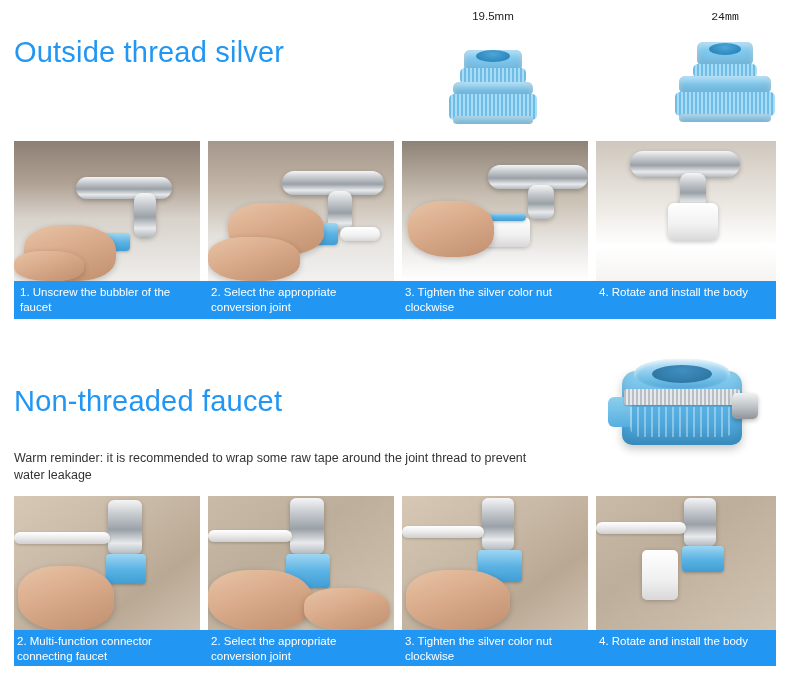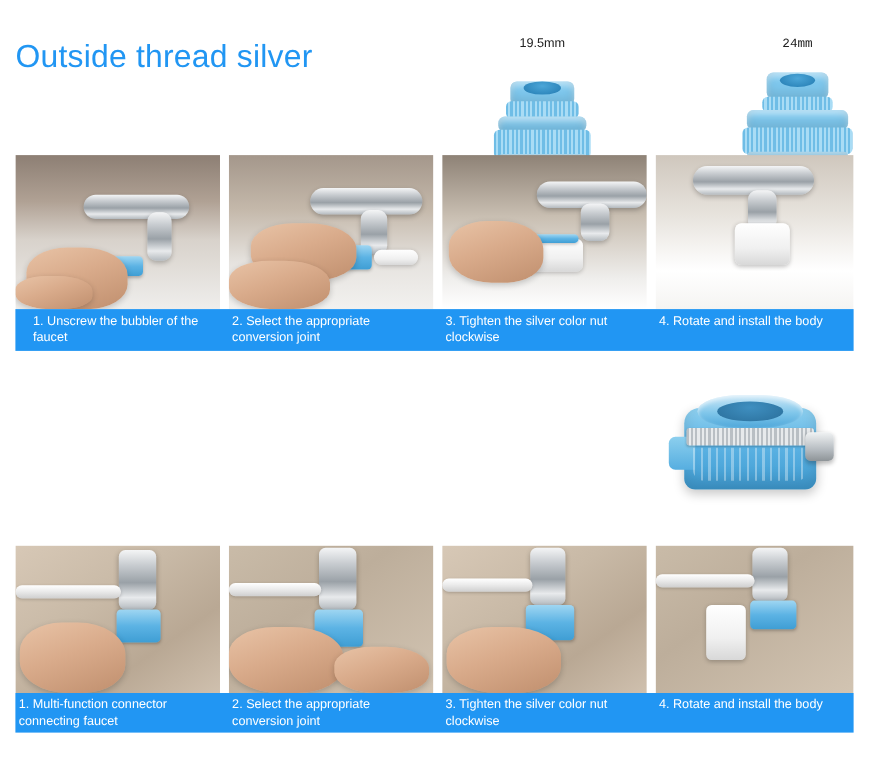--- a/index.html
+++ b/index.html
@@ -31,7 +31,7 @@
 
   
   .swatch-row{position:absolute;left:443px;top:18px;width:340px;height:116px;}
-  .swatch{position:absolute;top:36px;width:100px;height:94px;}
+  .swatch{position:absolute;top:12px;width:100px;height:94px;}
   .swatch .cap{font-size:11.5px;color:#222;text-align:center;position:absolute;top:-20px;width:100%;}
 
   

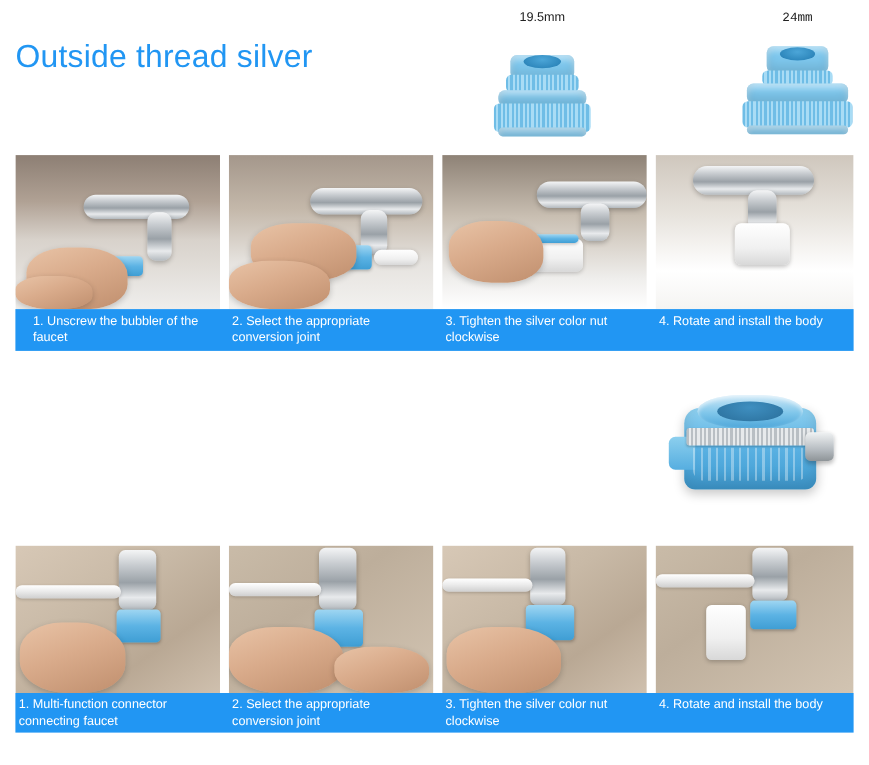--- a/index.html
+++ b/index.html
@@ -227,7 +227,7 @@
   </div>
 
   <div class="caption-bar" style="top:281px;height:38px;">
-    <div class="cap-col" style="left:16px;width:186px;">1. Unscrew the bubbler of the faucet</div>
+    <div class="cap-col" style="left:6px;width:186px;">1. Unscrew the bubbler of the faucet</div>
     <div class="cap-col" style="left:197px;width:186px;">2. Select the appropriate conversion joint</div>
     <div class="cap-col" style="left:391px;width:186px;">3. Tighten the silver color nut clockwise</div>
     <div class="cap-col" style="left:585px;width:176px;">4. Rotate and install the body</div>

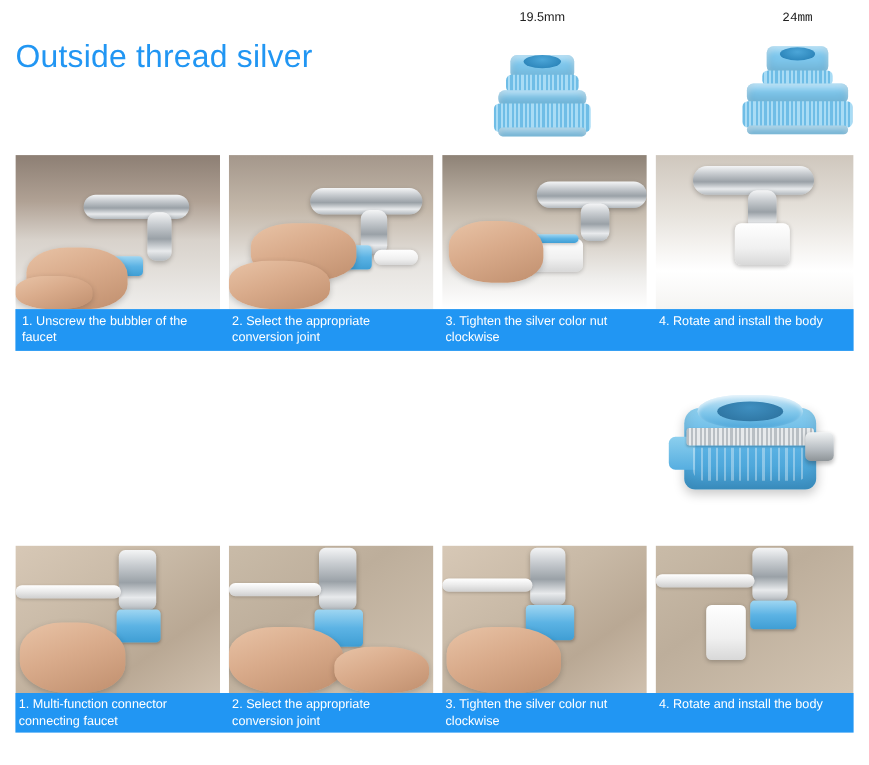--- a/index.html
+++ b/index.html
@@ -233,6 +233,7 @@
     <div class="cap-col" style="left:585px;width:176px;">4. Rotate and install the body</div>
   </div>
 
+  <div class="sec-title" style="left:14px; top:385px;">Non-threaded faucet</div>
 
 
   <div class="hero">

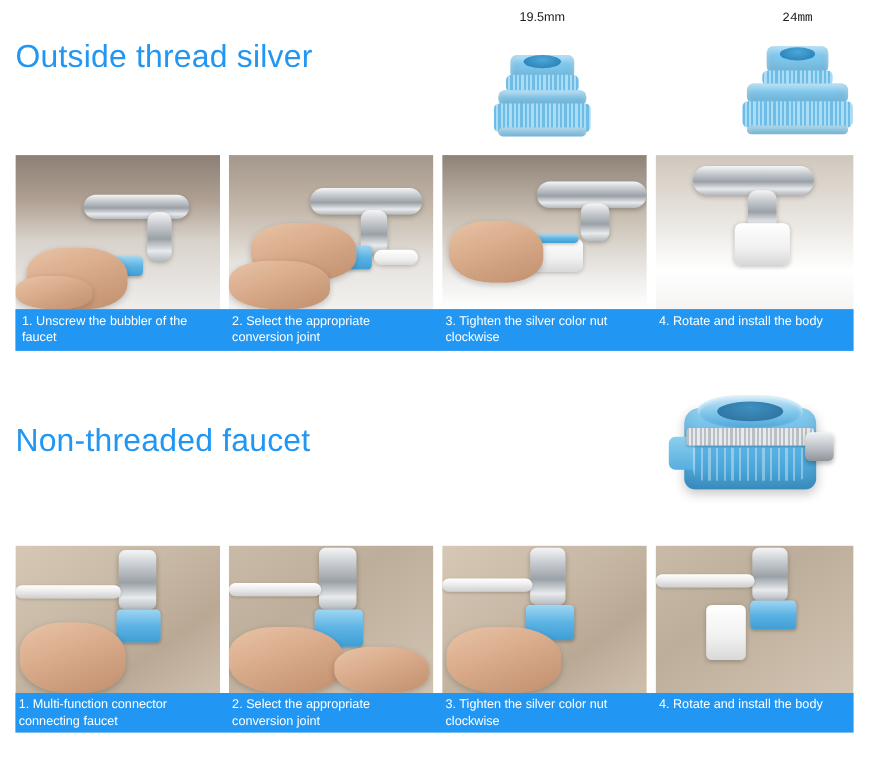--- a/index.html
+++ b/index.html
@@ -235,6 +235,7 @@
 
   <div class="sec-title" style="left:14px; top:385px;">Non-threaded faucet</div>
 
+  <div class="warm" style="left:14px; top:450px; width:545px;">Warm reminder: it is recommended to wrap some raw tape around the joint thread to prevent water leakage</div>
 
   <div class="hero">
     <div class="body"></div>

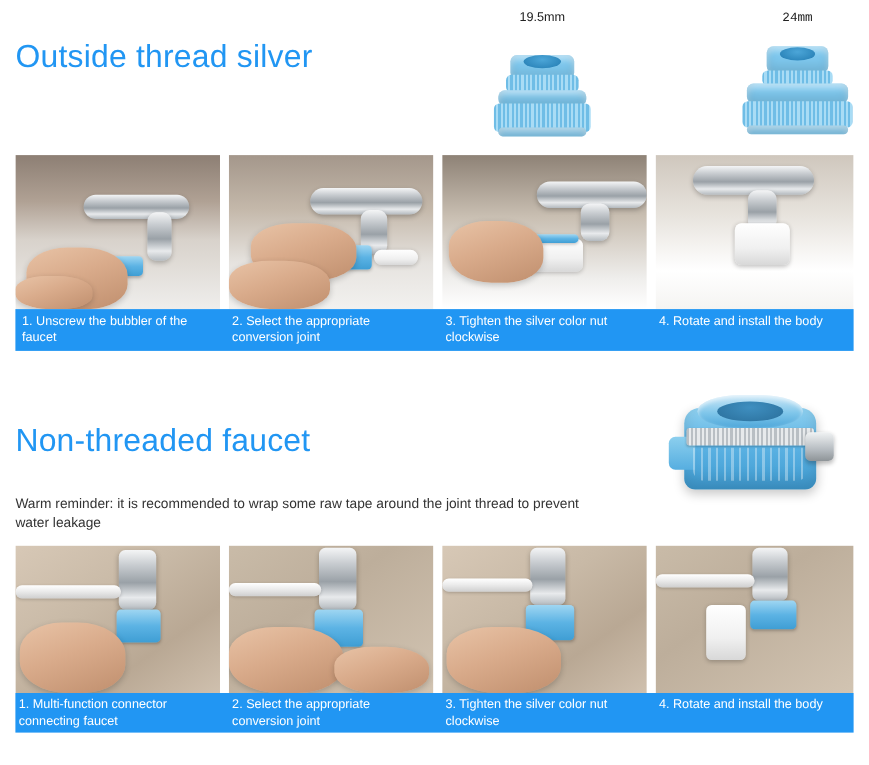--- a/index.html
+++ b/index.html
@@ -284,7 +284,7 @@
   </div>
 
   <div class="caption-bar" style="top:630px;height:36px;">
-    <div class="cap-col" style="left:3px;width:186px;">1. Multi-function connector connecting faucet</div>
+    <div class="cap-col" style="left:3px;width:186px;">2. Multi-function connector connecting faucet</div>
     <div class="cap-col" style="left:197px;width:186px;">2. Select the appropriate conversion joint</div>
     <div class="cap-col" style="left:391px;width:186px;">3. Tighten the silver color nut clockwise</div>
     <div class="cap-col" style="left:585px;width:176px;">4. Rotate and install the body</div>

